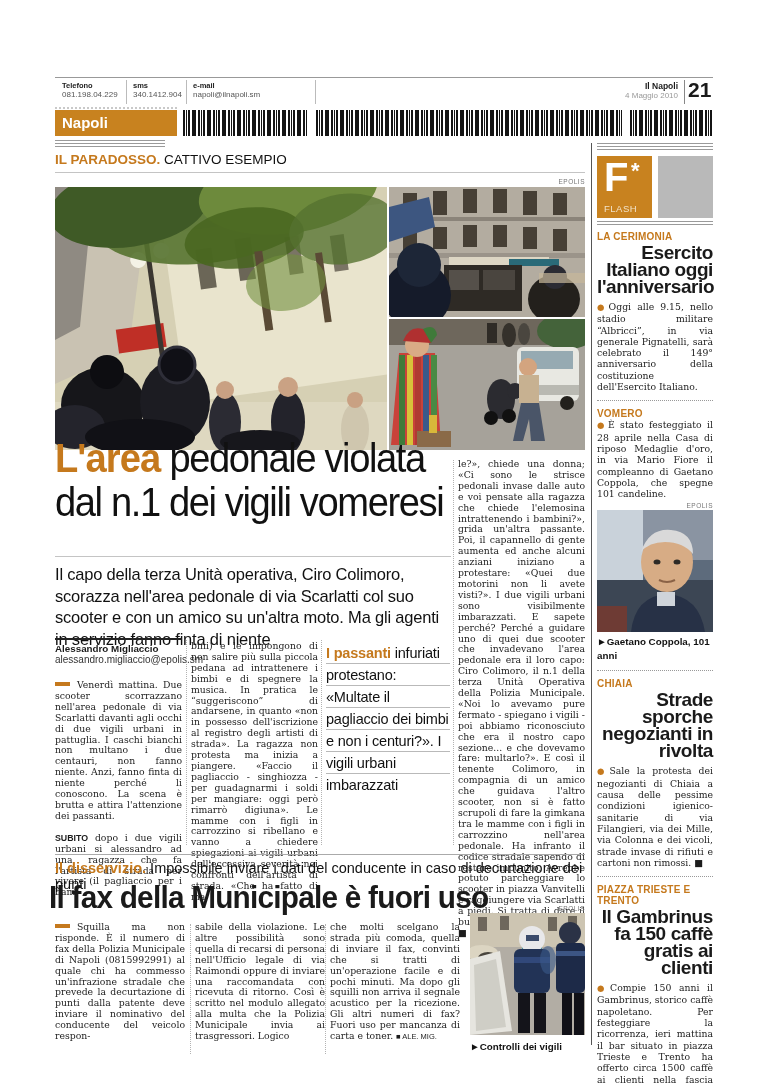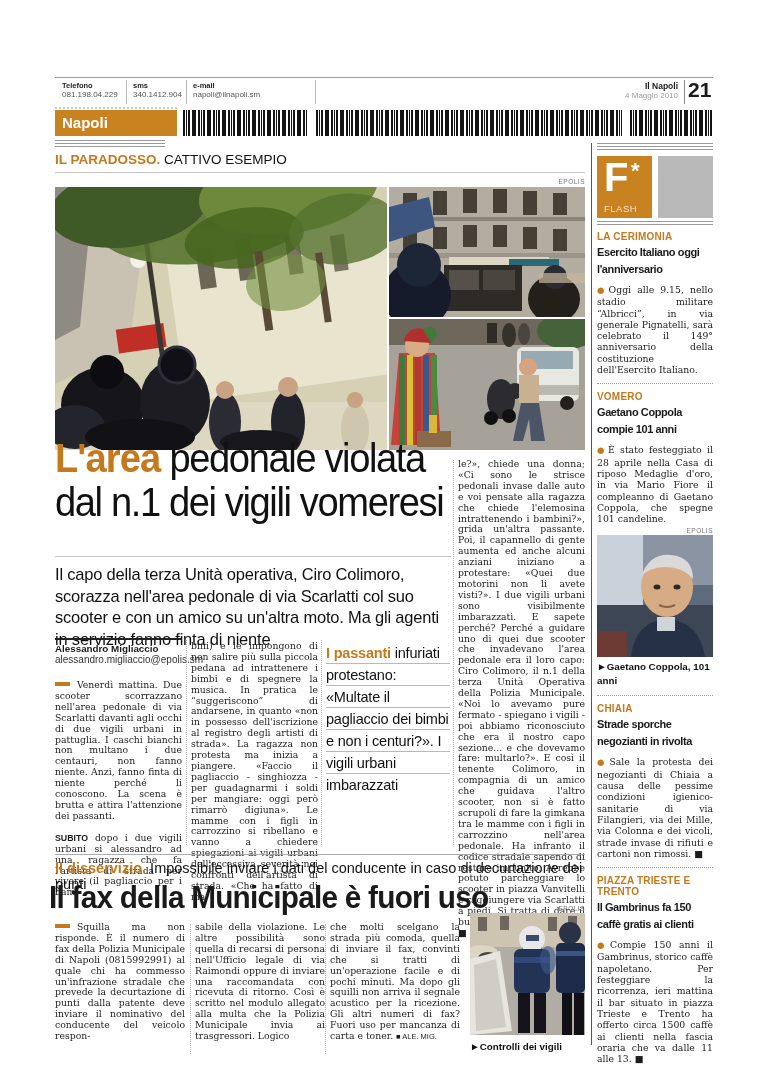--- a/index.html
+++ b/index.html
@@ -34,7 +34,7 @@
   .caption{font-size:9.8px;line-height:13.5px;font-weight:bold;color:#111;}
   .credit{font-size:6.5px;color:#777;letter-spacing:0.5px;text-align:right;}
   .sb-kicker{font-size:10px;font-weight:bold;color:var(--accent);letter-spacing:0.2px;}
-  .sb-title{font-size:11px;line-height:17px;font-weight:bold;letter-spacing:-0.4px;margin:2px 0 6px;}
+  .sb-title{font-size:19px;line-height:17px;font-weight:bold;letter-spacing:-0.4px;margin:2px 0 6px;text-align:right;}
   .sb-body{font-family:"DejaVu Serif",serif;font-size:9.3px;line-height:11.3px;text-align:justify;color:#1c1c1c;}
   .fbox{background:var(--box);color:#fff;position:relative;}
   .fbox .bigF{font-size:40px;font-weight:bold;line-height:34px;position:absolute;left:7px;top:4px;}

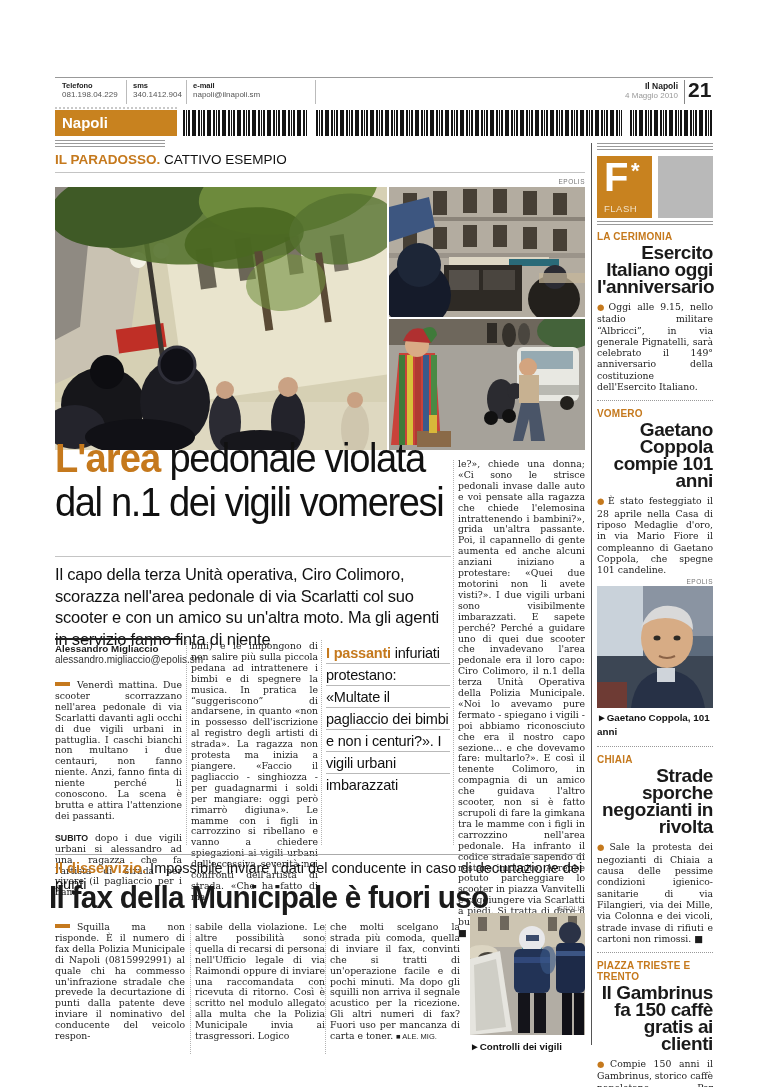--- a/index.html
+++ b/index.html
@@ -301,7 +301,6 @@
 
     <div>
       <div class="sb-kicker">VOMERO</div>
-      <div class="sb-title">Gaetano Coppola compie 101 anni</div>
       <div class="sb-body"><span class="bullet">●</span><span>È stato festeggiato il 28 aprile nella Casa di riposo Medaglie d'oro, in via Mario Fiore il compleanno di Gaetano Coppola, che spegne 101 candeline.</span></div>
       <div class="credit" style="margin-top:3px;">EPOLIS</div>
       <div style="width:116px;height:122px;overflow:hidden;margin-top:1px;">

